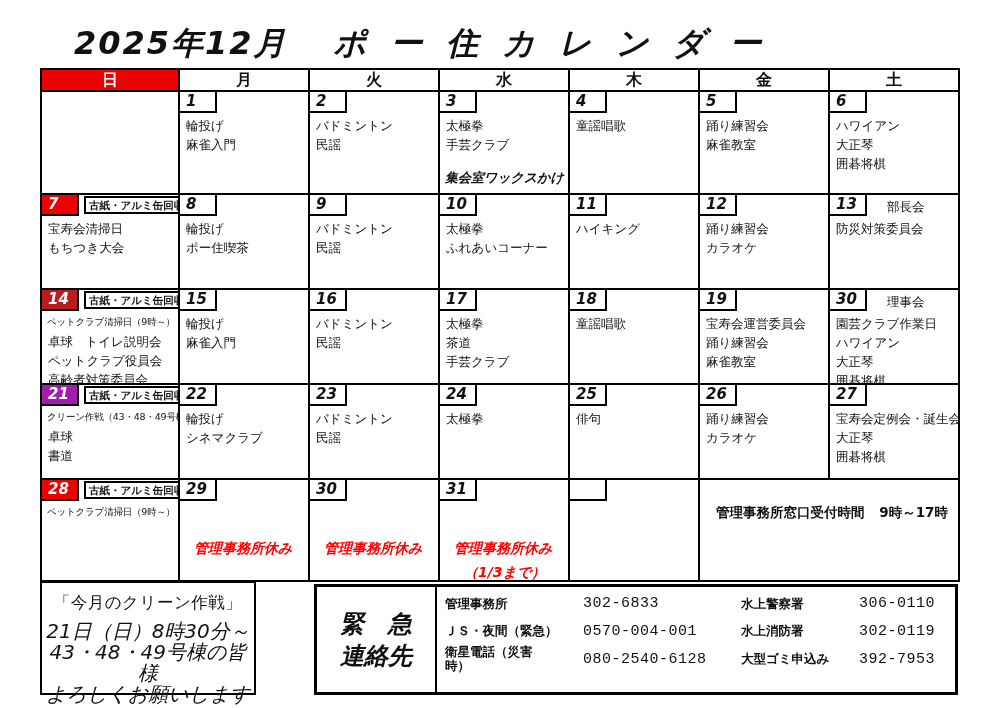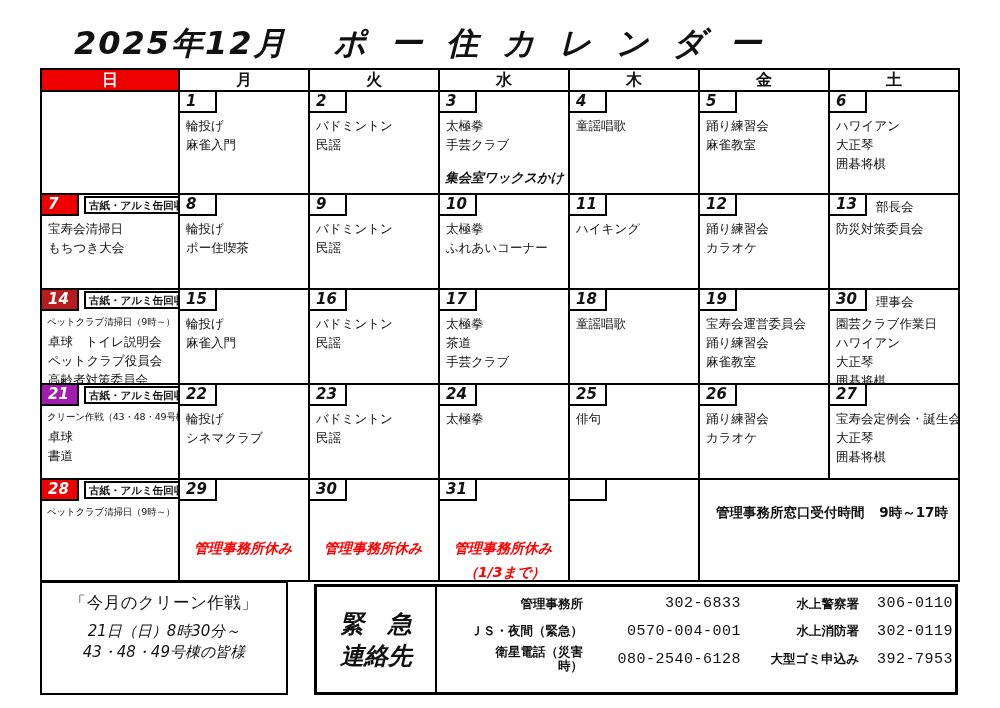--- a/index.html
+++ b/index.html
@@ -27,7 +27,7 @@
   .numbox.red { color:#fff; }
   .tagbox { border:2px solid #000; height:18px; line-height:14px; font-size:10.5px; font-weight:bold;
     margin:1px 0 0 5px; padding:0 3px; white-space:nowrap; }
-  .side { font-size:12.5px; margin:4px 0 0 9px; white-space:nowrap; }
+  .side { font-size:12.5px; margin:4px 0 0 20px; white-space:nowrap; }
 
   .small-line { font-size:9.5px; letter-spacing:-0.2px; padding:5px 2px 0 5px; white-space:nowrap; }
   .events { padding-top:3px; }

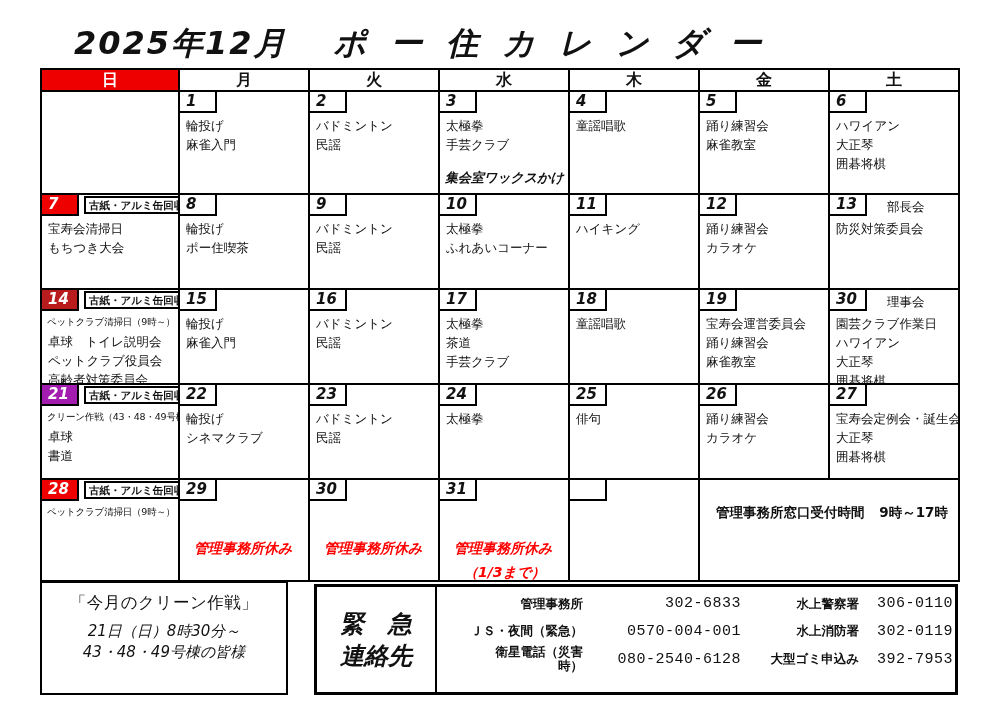--- a/index.html
+++ b/index.html
@@ -42,7 +42,7 @@
   .info-line.second { margin-top:19px; }
 
   
-  .clean { position:absolute; left:40px; top:581px; width:248px; height:114px;
+  .clean { position:absolute; left:40px; top:581px; width:216px; height:114px;
     border:2px solid #000; text-align:center; }
   .clean-title { font-size:16.5px; margin-top:9px; letter-spacing:0.5px; }
   .clean-lines { font-style:italic; font-size:15px; line-height:21px; margin-top:7px; }

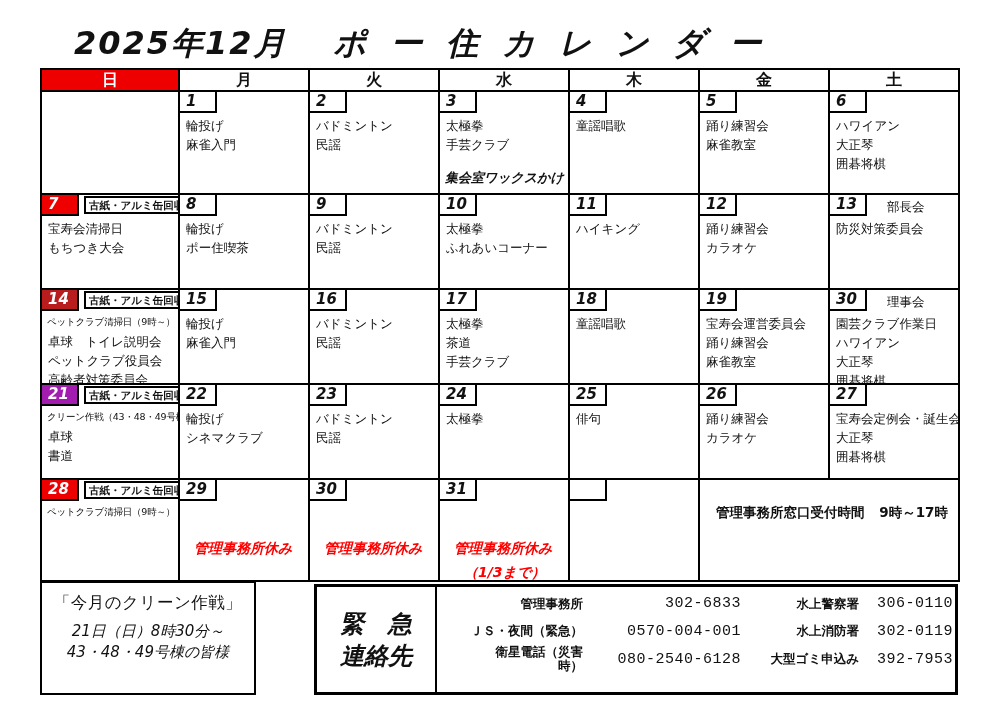--- a/index.html
+++ b/index.html
@@ -53,7 +53,7 @@
     justify-content:center; align-items:center; font-weight:bold; font-style:italic;
     font-size:24px; line-height:32px; white-space:pre; }
   #contacts { flex:1; display:grid; grid-template-columns:138px 158px 118px 1fr;
-    grid-auto-rows:1fr; align-items:center; padding:3px 2px 19px 8px;text-align:right; }
+    grid-auto-rows:1fr; align-items:center; padding:3px 2px 19px 8px; }
   .c-name  { font-size:12.5px; font-weight:bold; white-space:pre-line; line-height:14px; }
   .c-tel   { font-size:15px; letter-spacing:0.5px; white-space:nowrap;font-family:Liberation Mono, monospace; }
 </style>

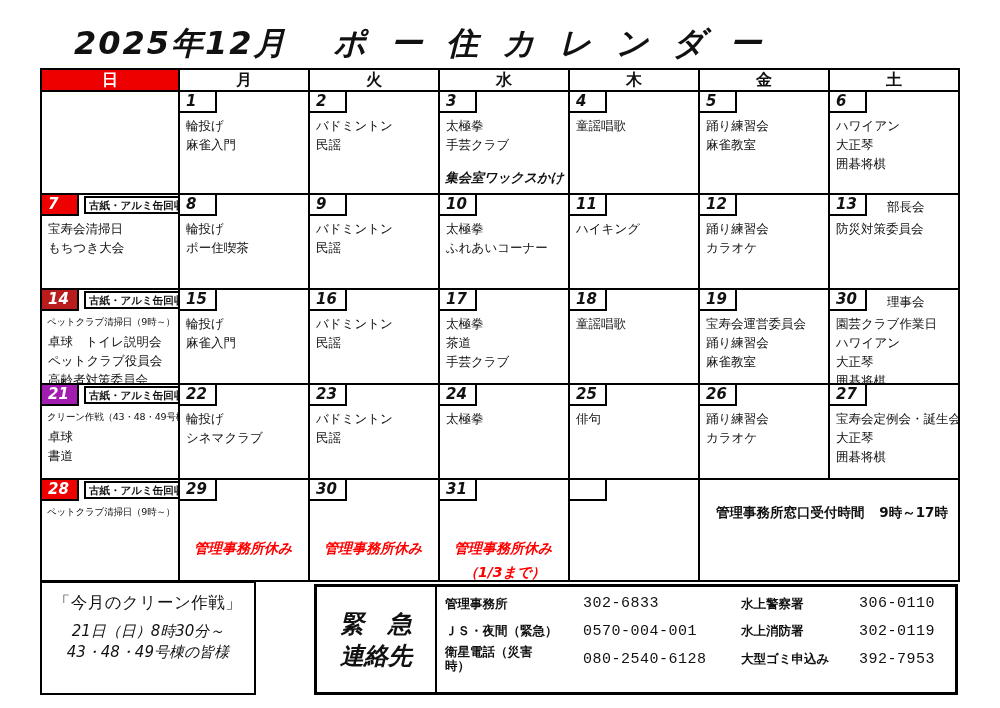--- a/index.html
+++ b/index.html
@@ -45,7 +45,7 @@
   .clean { position:absolute; left:40px; top:581px; width:216px; height:114px;
     border:2px solid #000; text-align:center; }
   .clean-title { font-size:16.5px; margin-top:9px; letter-spacing:0.5px; }
-  .clean-lines { font-style:italic; font-size:15px; line-height:21px; margin-top:7px; }
+  .clean-lines { font-style:italic; font-size:20px; line-height:21px; margin-top:7px; }
 
   .emg { position:absolute; left:314px; top:584px; width:644px; height:111px;
     border:3px solid #000; display:flex; }

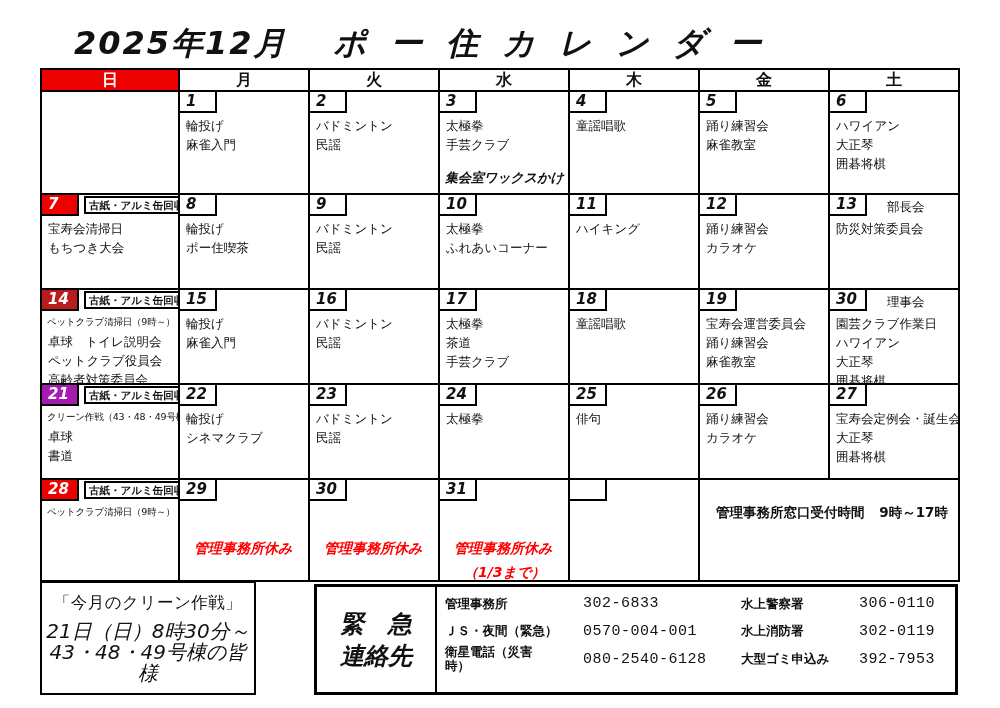--- a/index.html
+++ b/index.html
@@ -375,6 +375,7 @@
   <div class="clean-lines">
     <div>21日（日）8時30分～</div>
     <div>43・48・49号棟の皆様</div>
+    <div>よろしくお願いします</div>
   </div>
 </div>
 

